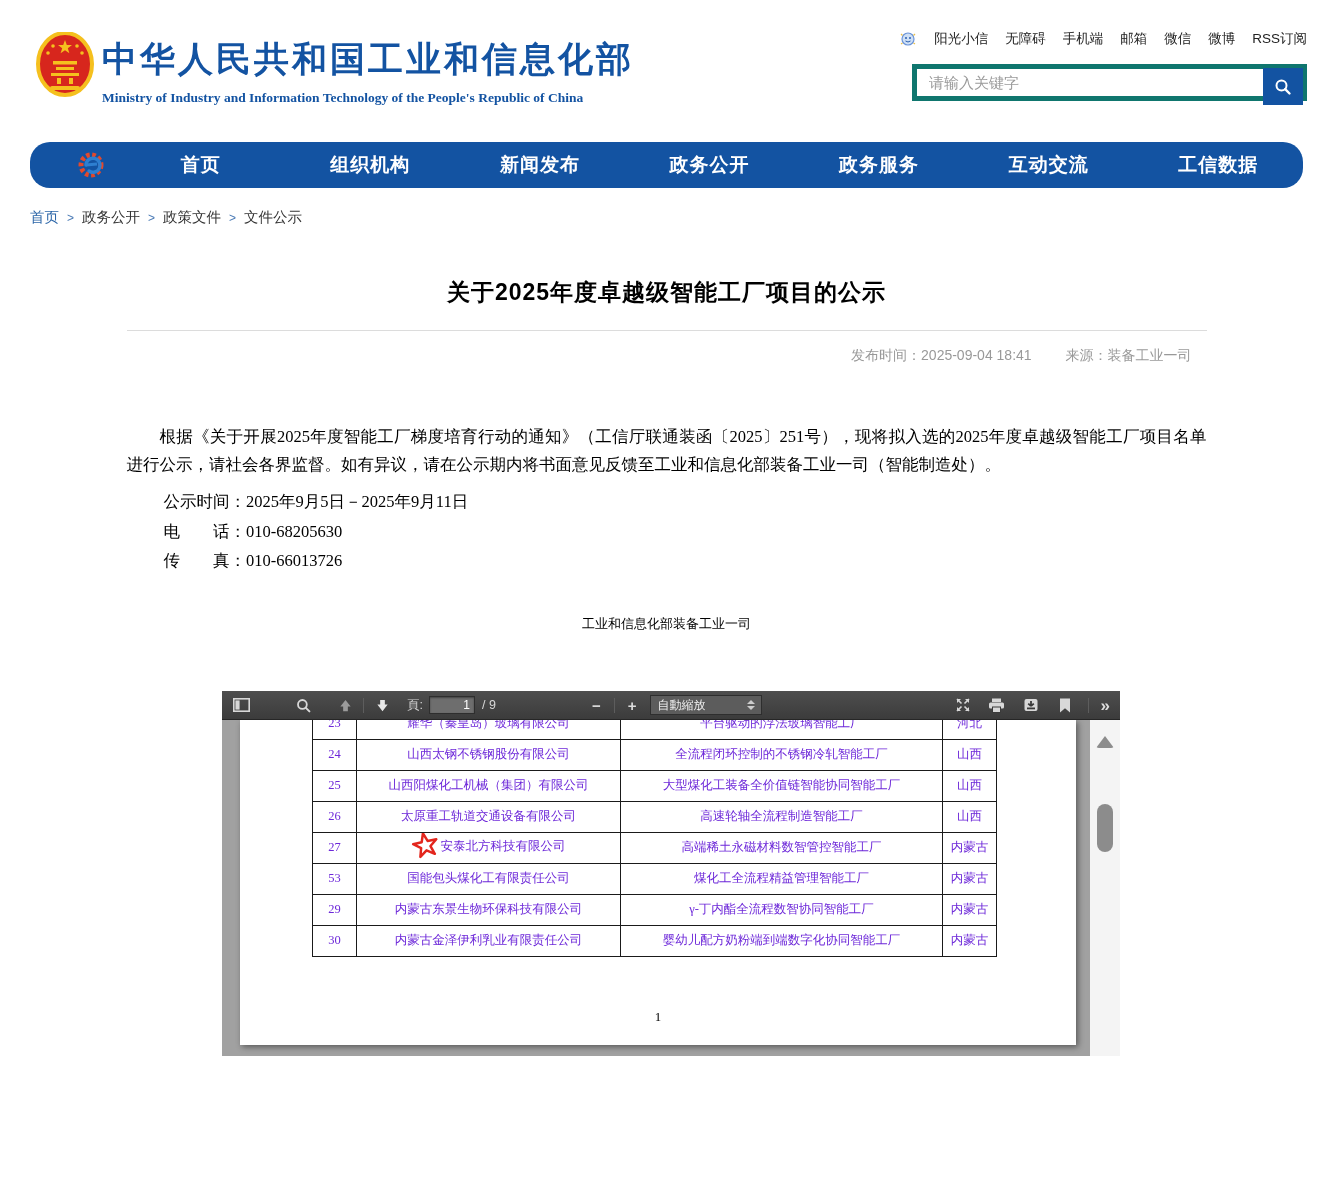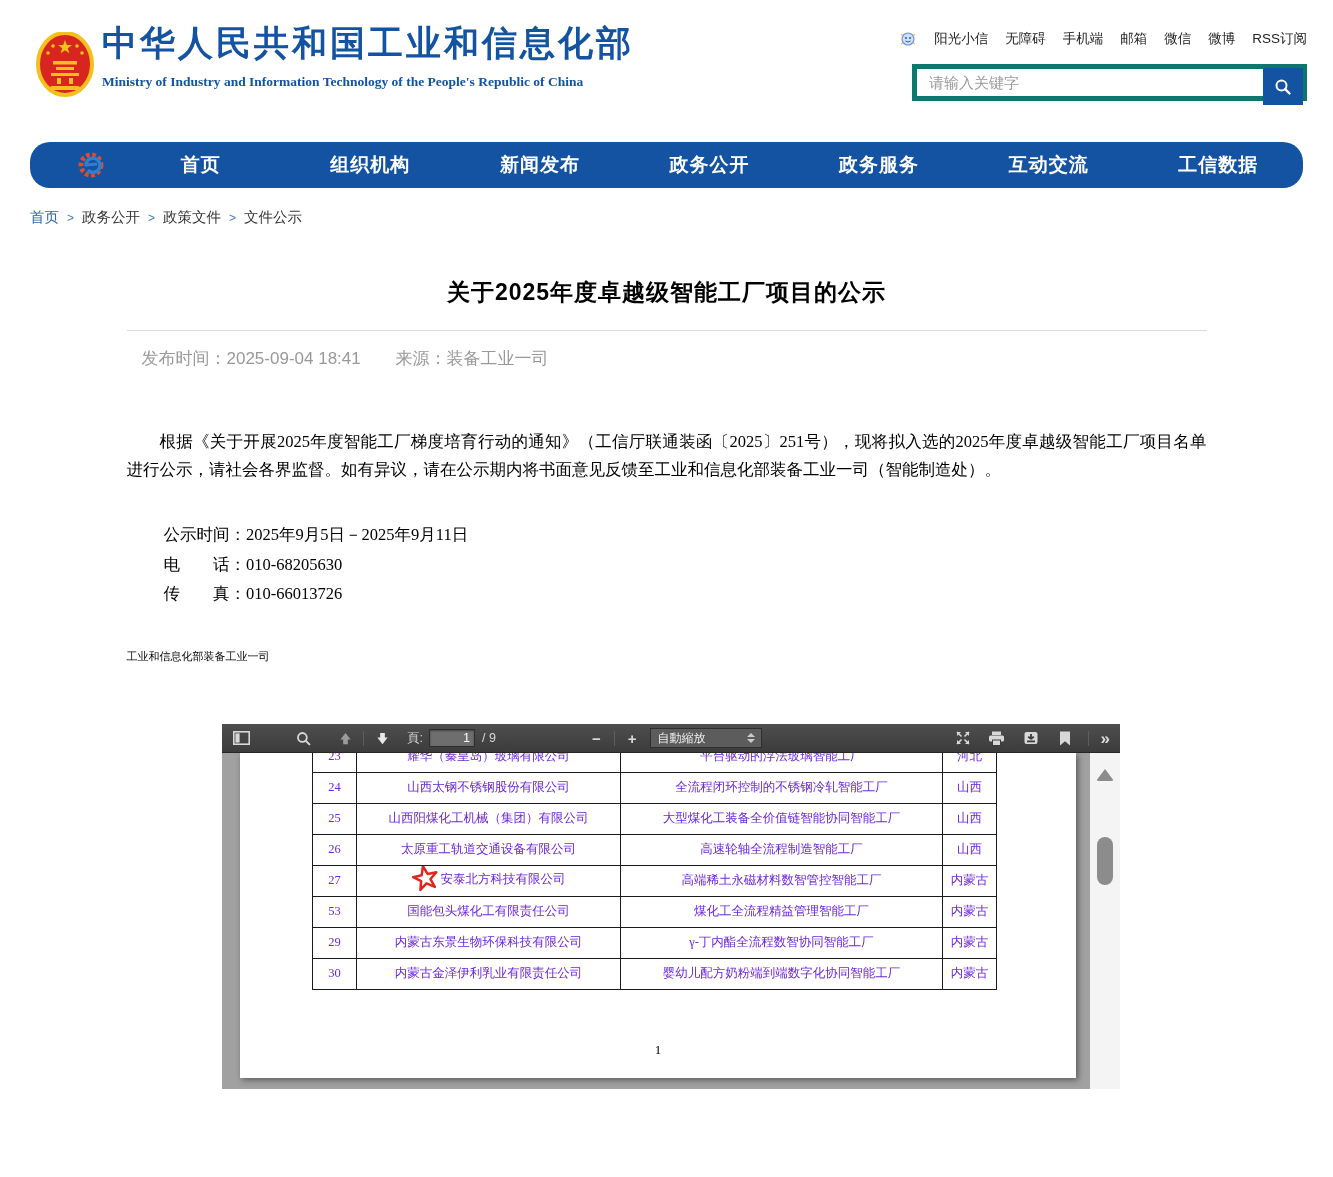--- a/index.html
+++ b/index.html
@@ -11,7 +11,7 @@
   
   .header { position:relative; height:142px; background:#fff; }
   .emblem { position:absolute; left:36px; top:32px; width:58px; height:66px; }
-  .site-title { position:absolute; left:102px; top:20px; color:#1353a2; }
+  .site-title { position:absolute; left:102px; top:36px; color:#1353a2; }
   .site-title .cn { font-size:35px; font-weight:bold; letter-spacing:3px; }
   .site-title .en { font-size:13.5px; margin-top:7px; font-weight:bold;font-family:Liberation Serif, serif; }
   .top-links { position:absolute; right:26px; top:30px; display:flex; align-items:center; gap:17px; font-size:13.5px; color:#222; }

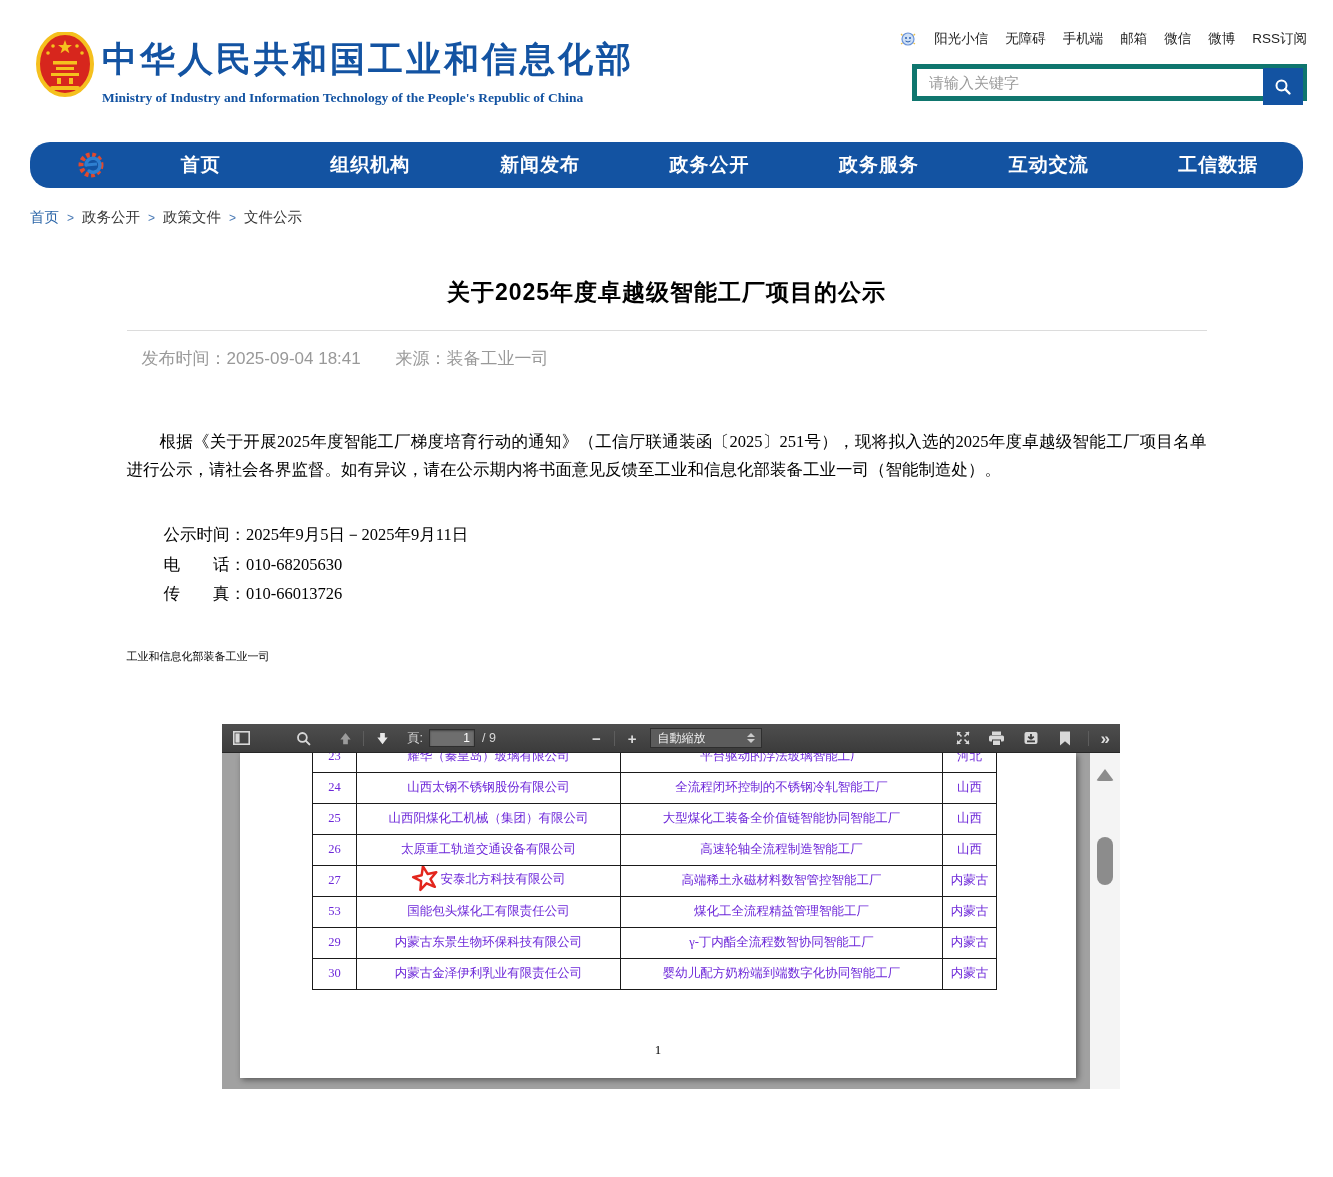--- a/index.html
+++ b/index.html
@@ -35,7 +35,7 @@
   .article { width:1080px; margin:50px auto 0; position:relative; }
   .article-title { text-align:center; font-size:23px; font-weight:bold; color:#000; letter-spacing:1px; }
   .title-rule { border:none; border-top:1px solid #dcdcdc; margin-top:22px; }
-  .article-meta { text-align:left; color:#999; font-size:17px; margin-top:16px; }
+  .article-meta { text-align:right; color:#999; font-size:14px; margin-top:16px; }
   .article-meta span { margin:0 15px; }
   .article-body { margin-top:58px; font-size:16.5px; line-height:28px; text-align:justify; text-indent:2em; font-family:"Liberation Serif",serif; }
   .info-lines { margin:36px 0 0 37px; font-size:16.5px; line-height:29.5px; font-family:"Liberation Serif",serif; }

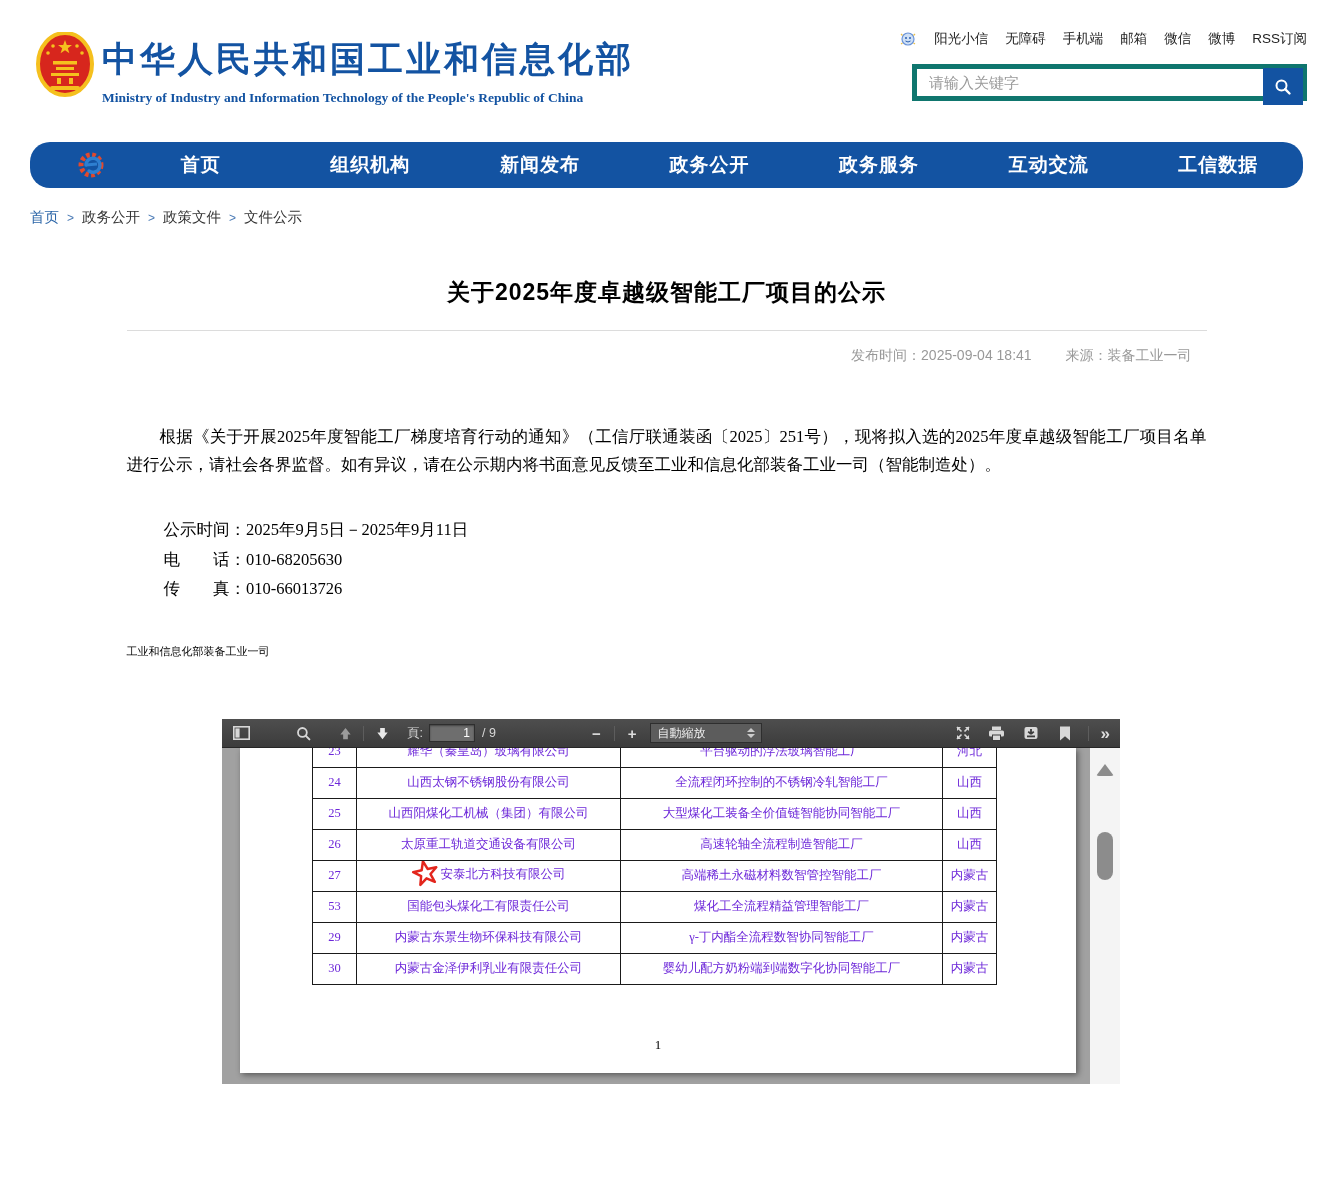--- a/index.html
+++ b/index.html
@@ -38,7 +38,7 @@
   .article-meta { text-align:right; color:#999; font-size:14px; margin-top:16px; }
   .article-meta span { margin:0 15px; }
   .article-body { margin-top:58px; font-size:16.5px; line-height:28px; text-align:justify; text-indent:2em; font-family:"Liberation Serif",serif; }
-  .info-lines { margin:36px 0 0 37px; font-size:16.5px; line-height:29.5px; font-family:"Liberation Serif",serif; }
+  .info-lines { margin:8px 0 0 37px; font-size:16.5px; line-height:29.5px; font-family:"Liberation Serif",serif; }
   .attachment { margin:28px 0 0 37px; font-size:16.5px; font-family:"Liberation Serif",serif; cursor:pointer; }
   .signature { margin-top:32px; text-align:left; font-size:11px; line-height:31px; font-family:"Liberation Serif",serif; }
   

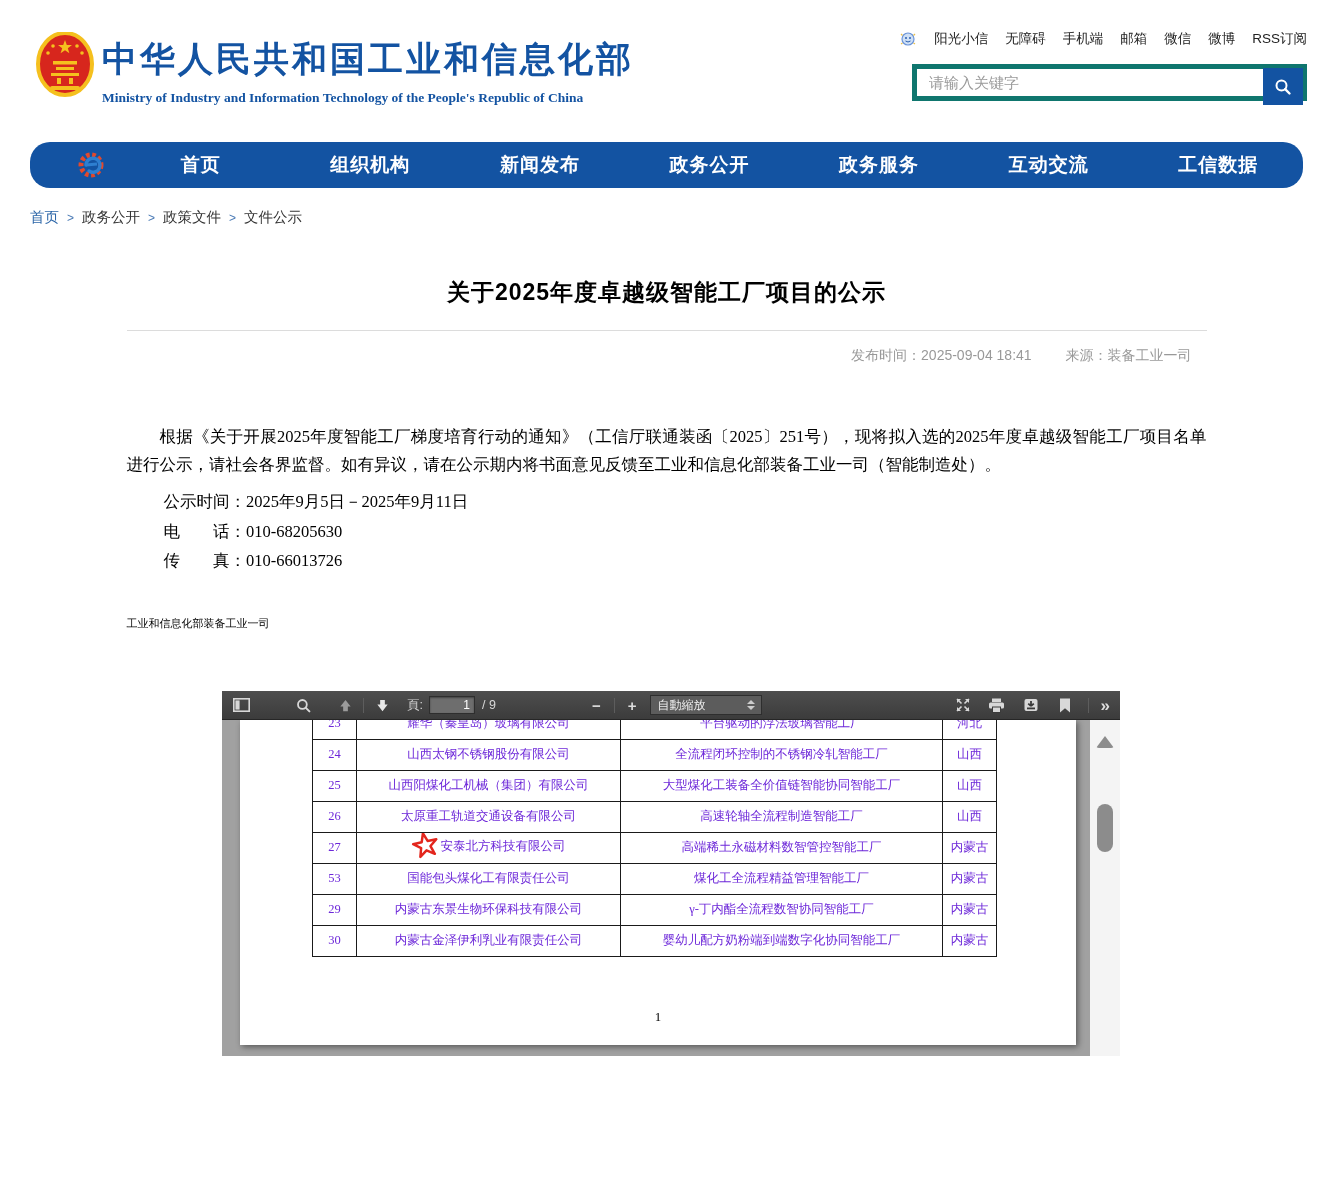--- a/index.html
+++ b/index.html
@@ -40,7 +40,7 @@
   .article-body { margin-top:58px; font-size:16.5px; line-height:28px; text-align:justify; text-indent:2em; font-family:"Liberation Serif",serif; }
   .info-lines { margin:8px 0 0 37px; font-size:16.5px; line-height:29.5px; font-family:"Liberation Serif",serif; }
   .attachment { margin:28px 0 0 37px; font-size:16.5px; font-family:"Liberation Serif",serif; cursor:pointer; }
-  .signature { margin-top:32px; text-align:left; font-size:11px; line-height:31px; font-family:"Liberation Serif",serif; }
+  .signature { margin-top:32px; text-align:center; font-size:13px; line-height:31px; font-family:"Liberation Serif",serif; }
   
   .pdf { position:relative; margin:52px 0 0 222px; width:898px; height:365px; background:#a1a1a1; }
   .pdf-toolbar { height:29px; background:linear-gradient(#4e4e4e,#3b3b3b); display:flex; align-items:center; color:#d8d8d8; font-size:12.5px; box-shadow:inset 0 -1px 0 #262626; }

